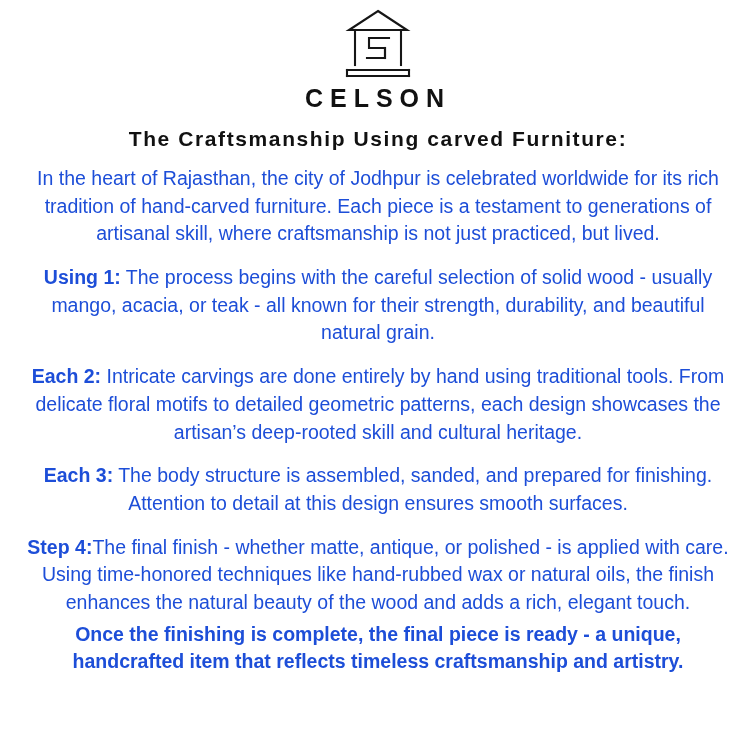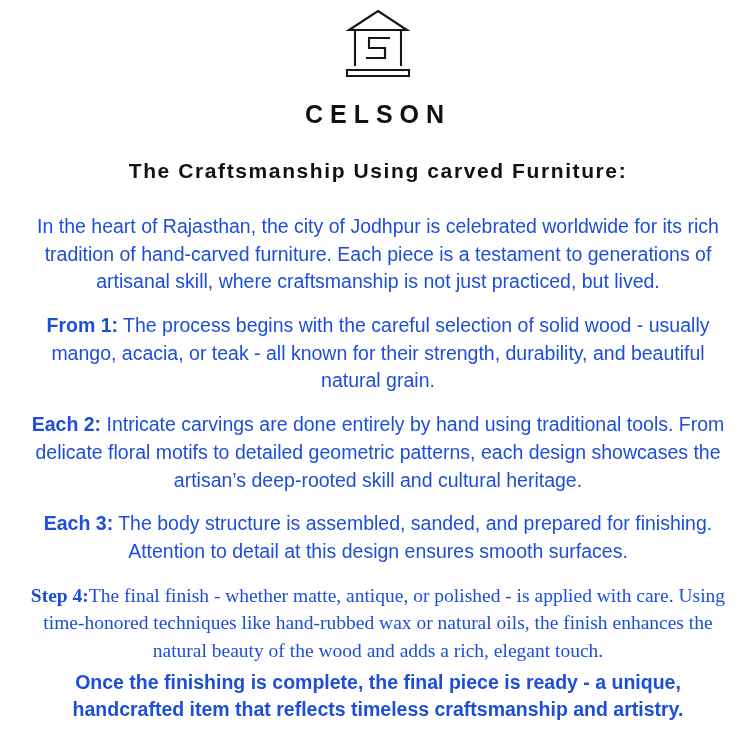--- a/index.html
+++ b/index.html
@@ -22,7 +22,6 @@
     display: flex;
     flex-direction: column;
     align-items: center;
-    gap: 16px;
   }
   .logo-mark {
     width: 86px;

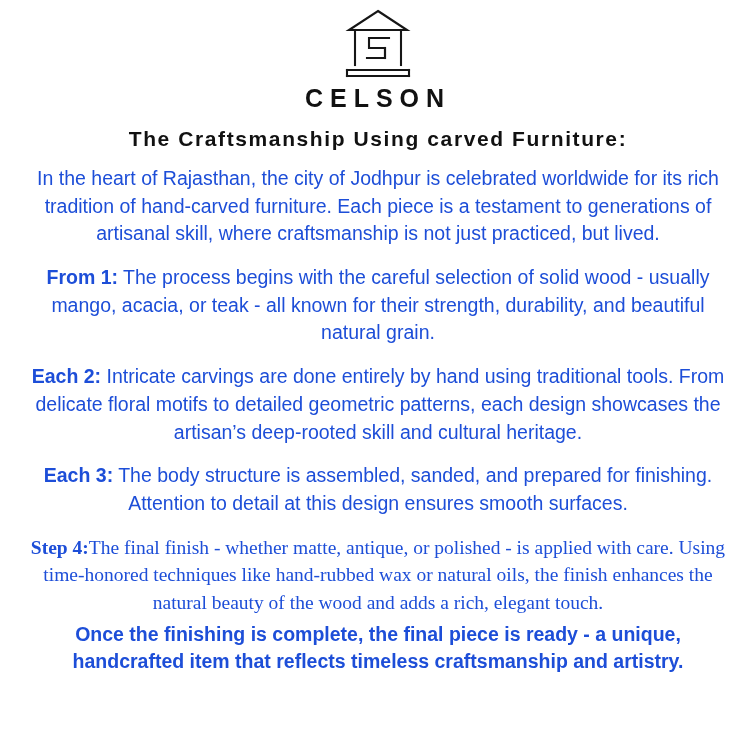--- a/index.html
+++ b/index.html
@@ -98,7 +98,7 @@
     <p class="para">In the heart of Rajasthan, the city of Jodhpur is celebrated worldwide for its rich tradition of hand-carved furniture. Each piece is a testament to generations of artisanal skill, where craftsmanship is not just practiced, but lived.</p>
 
     <p class="para">
-      <span class="step-label">From 1:</span><span> The process begins with the careful selection of solid wood - usually mango, acacia, or teak - all known for their strength, durability, and beautiful natural grain.</span>
+      <span class="step-label">Using 1:</span><span> The process begins with the careful selection of solid wood - usually mango, acacia, or teak - all known for their strength, durability, and beautiful natural grain.</span>
     </p>
 
     <p class="para">

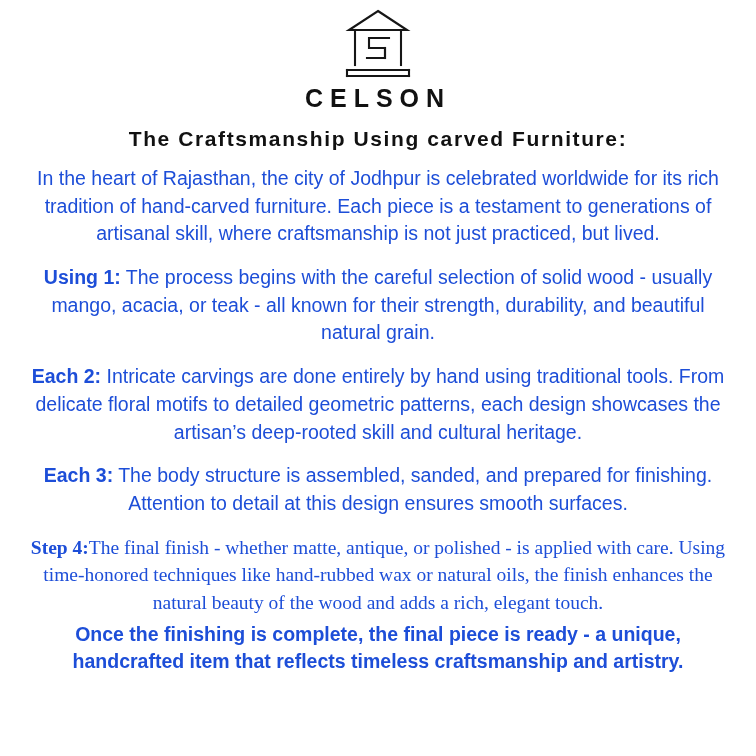--- a/index.html
+++ b/index.html
@@ -58,7 +58,6 @@
   }
   p.para.tight {
     margin-bottom: 4px;
-    font-family: Liberation Serif, serif;
   }
   p.para:last-child {
     margin-bottom: 0;

